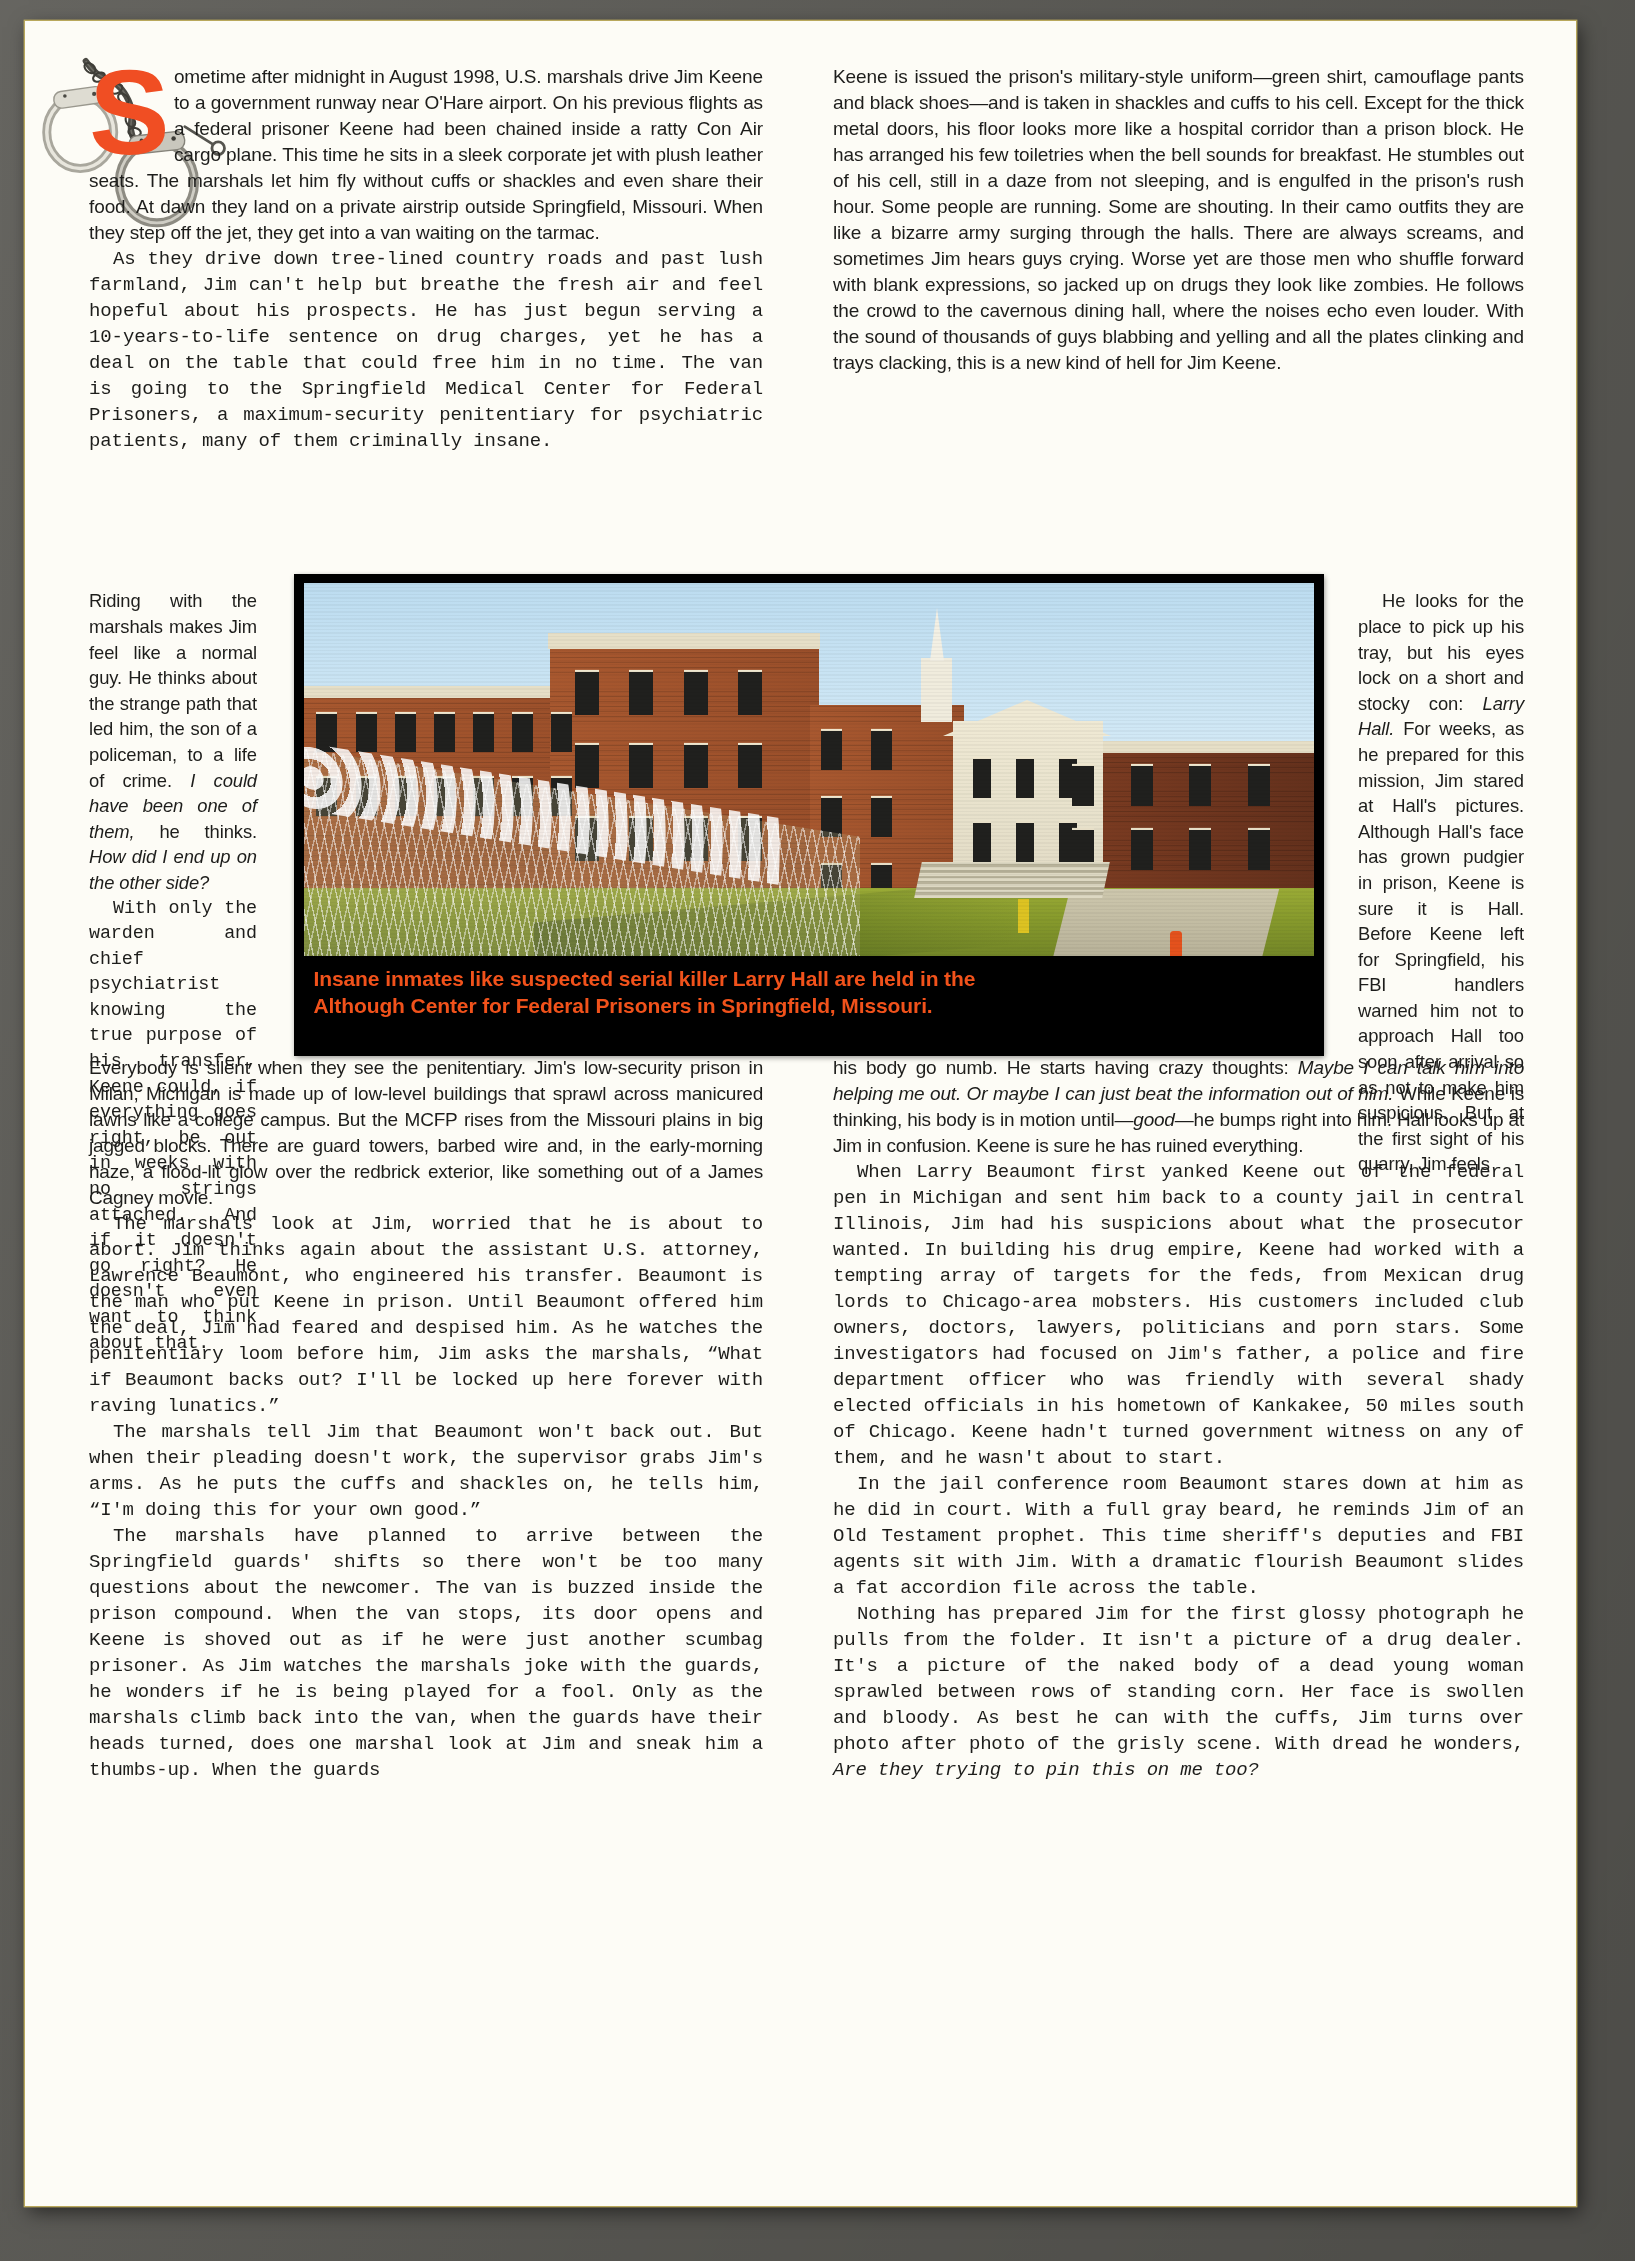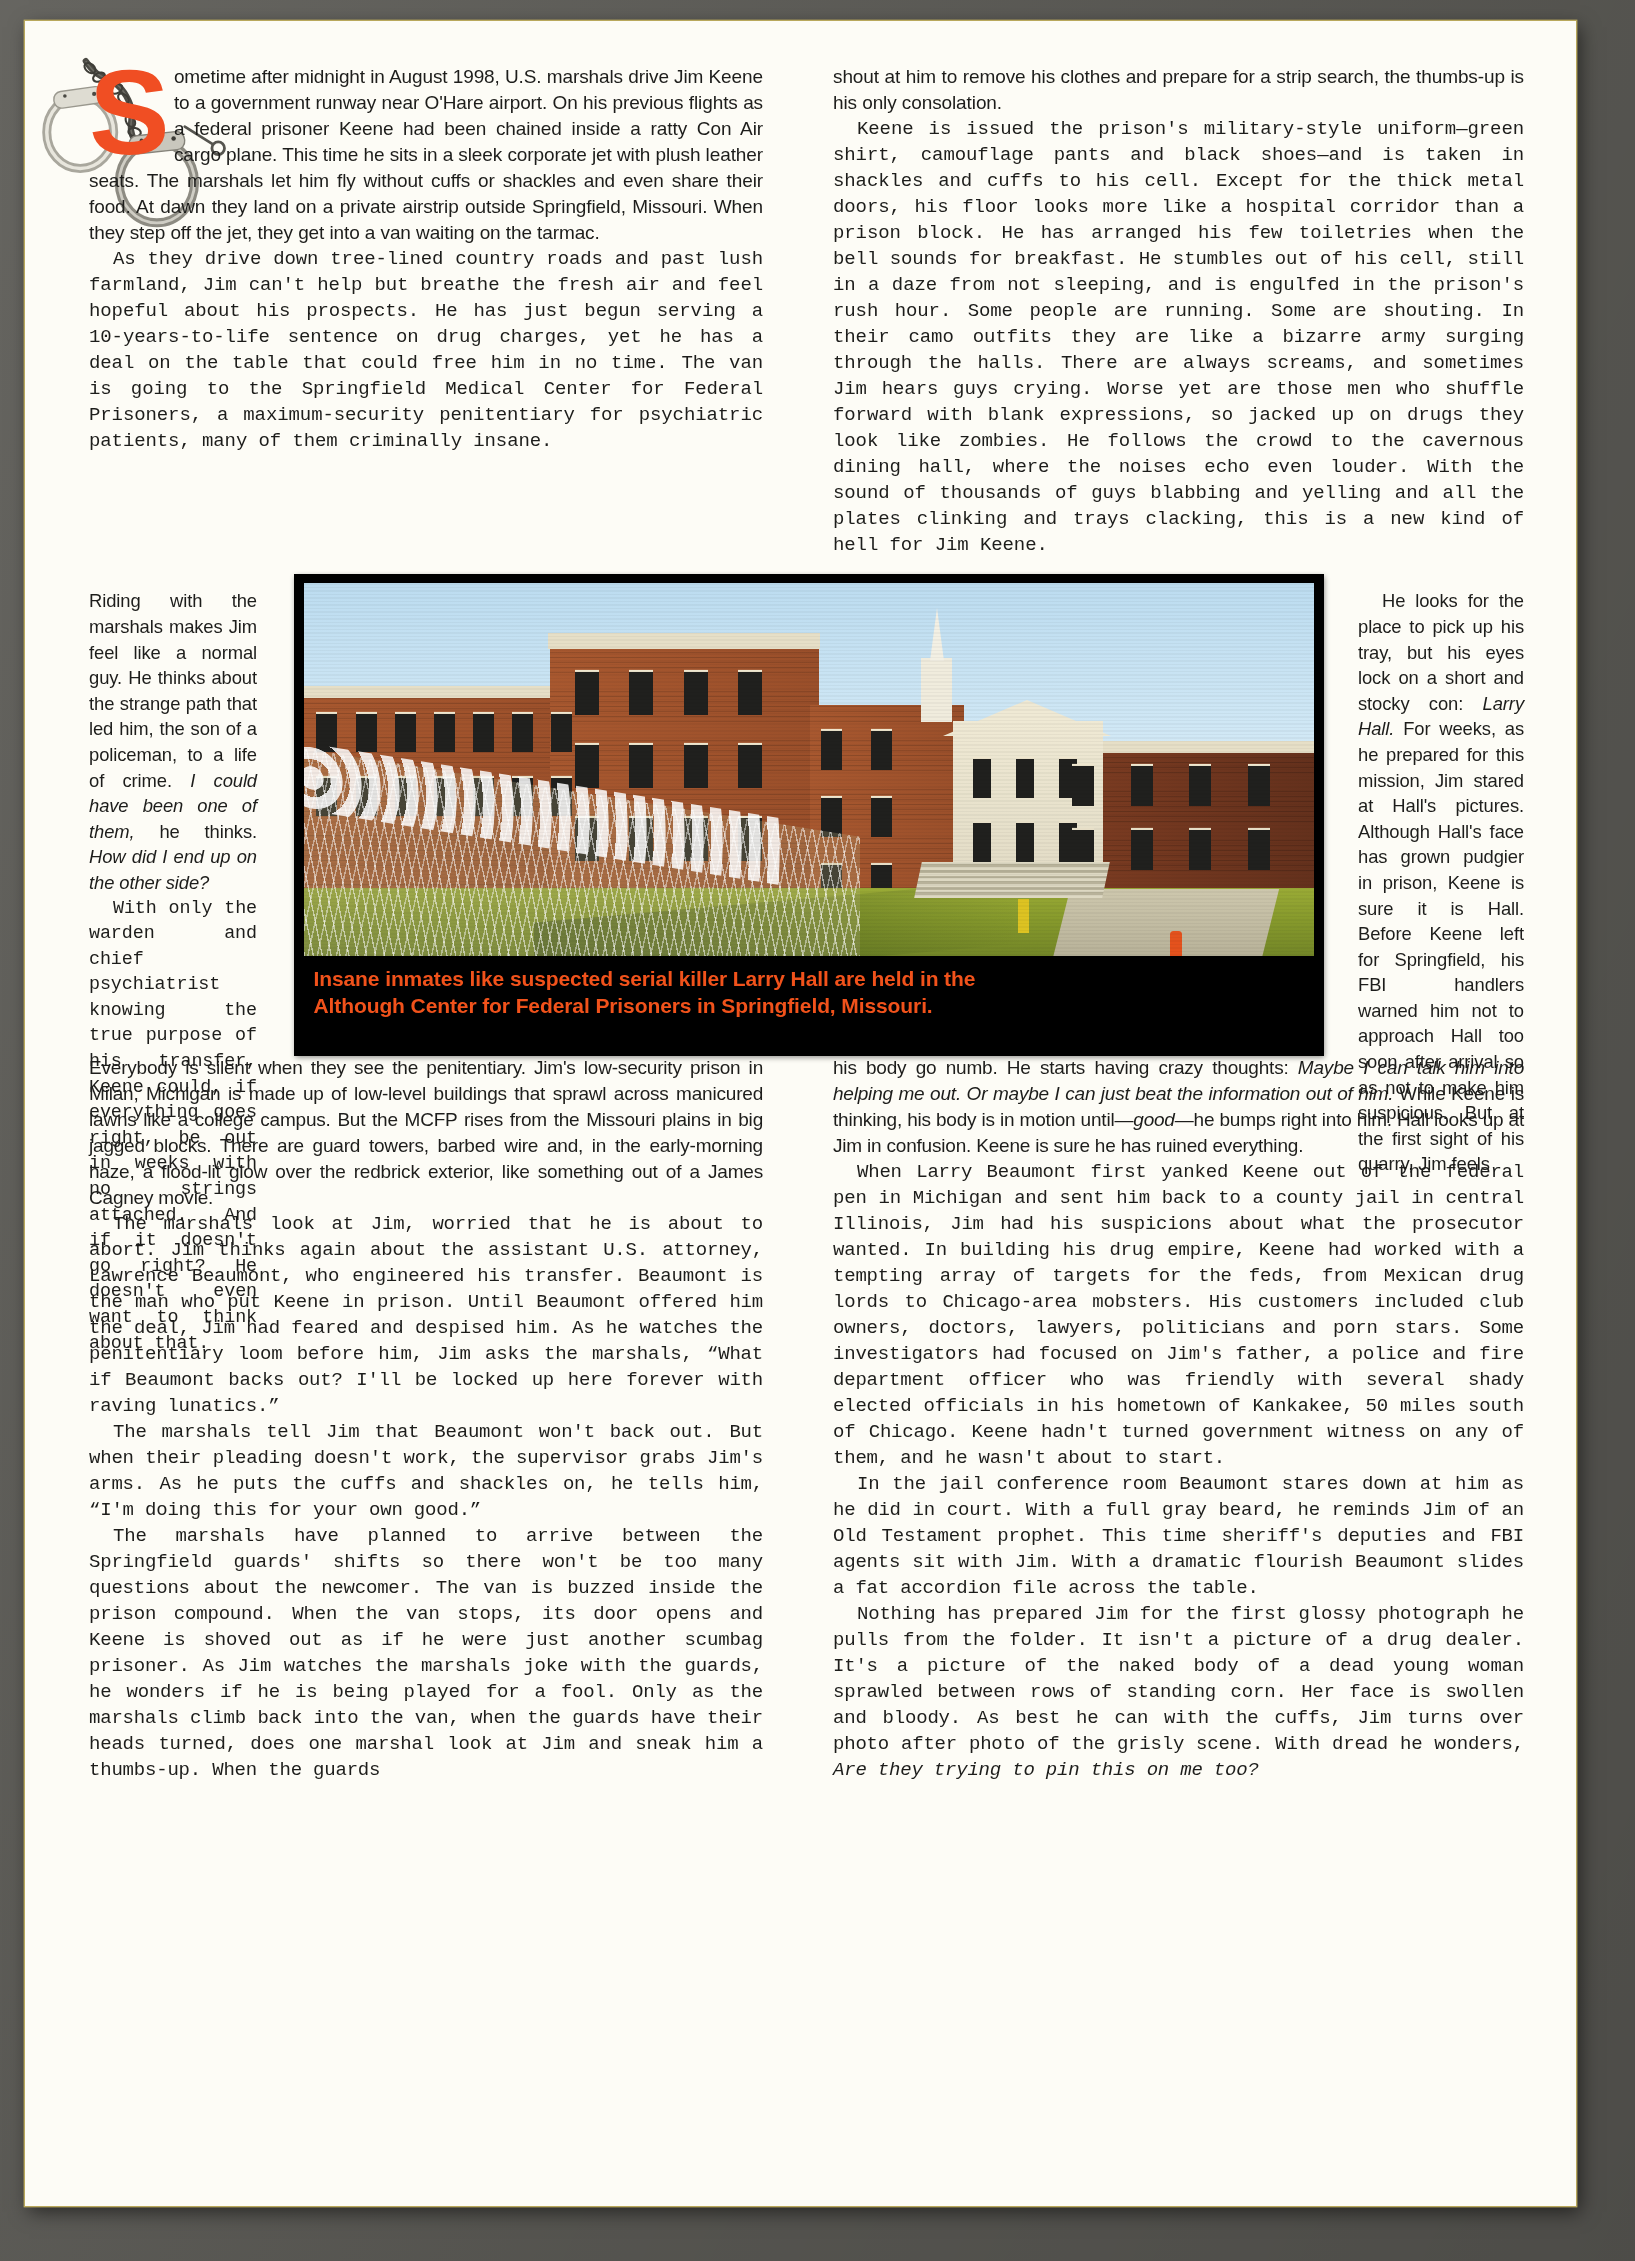--- a/index.html
+++ b/index.html
@@ -265,7 +265,6 @@
       </div>
 
       <div class="col" id="col-top-right">
-        <p>shout at him to remove his clothes and prepare for a strip search, the thumbs-up is his only consolation.</p>
         <p>Keene is issued the prison's military-style uniform—green shirt, camouflage pants and black shoes—and is taken in shackles and cuffs to his cell. Except for the thick metal doors, his floor looks more like a hospital corridor than a prison block. He has arranged his few toiletries when the bell sounds for breakfast. He stumbles out of his cell, still in a daze from not sleeping, and is engulfed in the prison's rush hour. Some people are running. Some are shouting. In their camo outfits they are like a bizarre army surging through the halls. There are always screams, and sometimes Jim hears guys crying. Worse yet are those men who shuffle forward with blank expressions, so jacked up on drugs they look like zombies. He follows the crowd to the cavernous dining hall, where the noises echo even louder. With the sound of thousands of guys blabbing and yelling and all the plates clinking and trays clacking, this is a new kind of hell for Jim Keene.</p>
       </div>
     </div>

